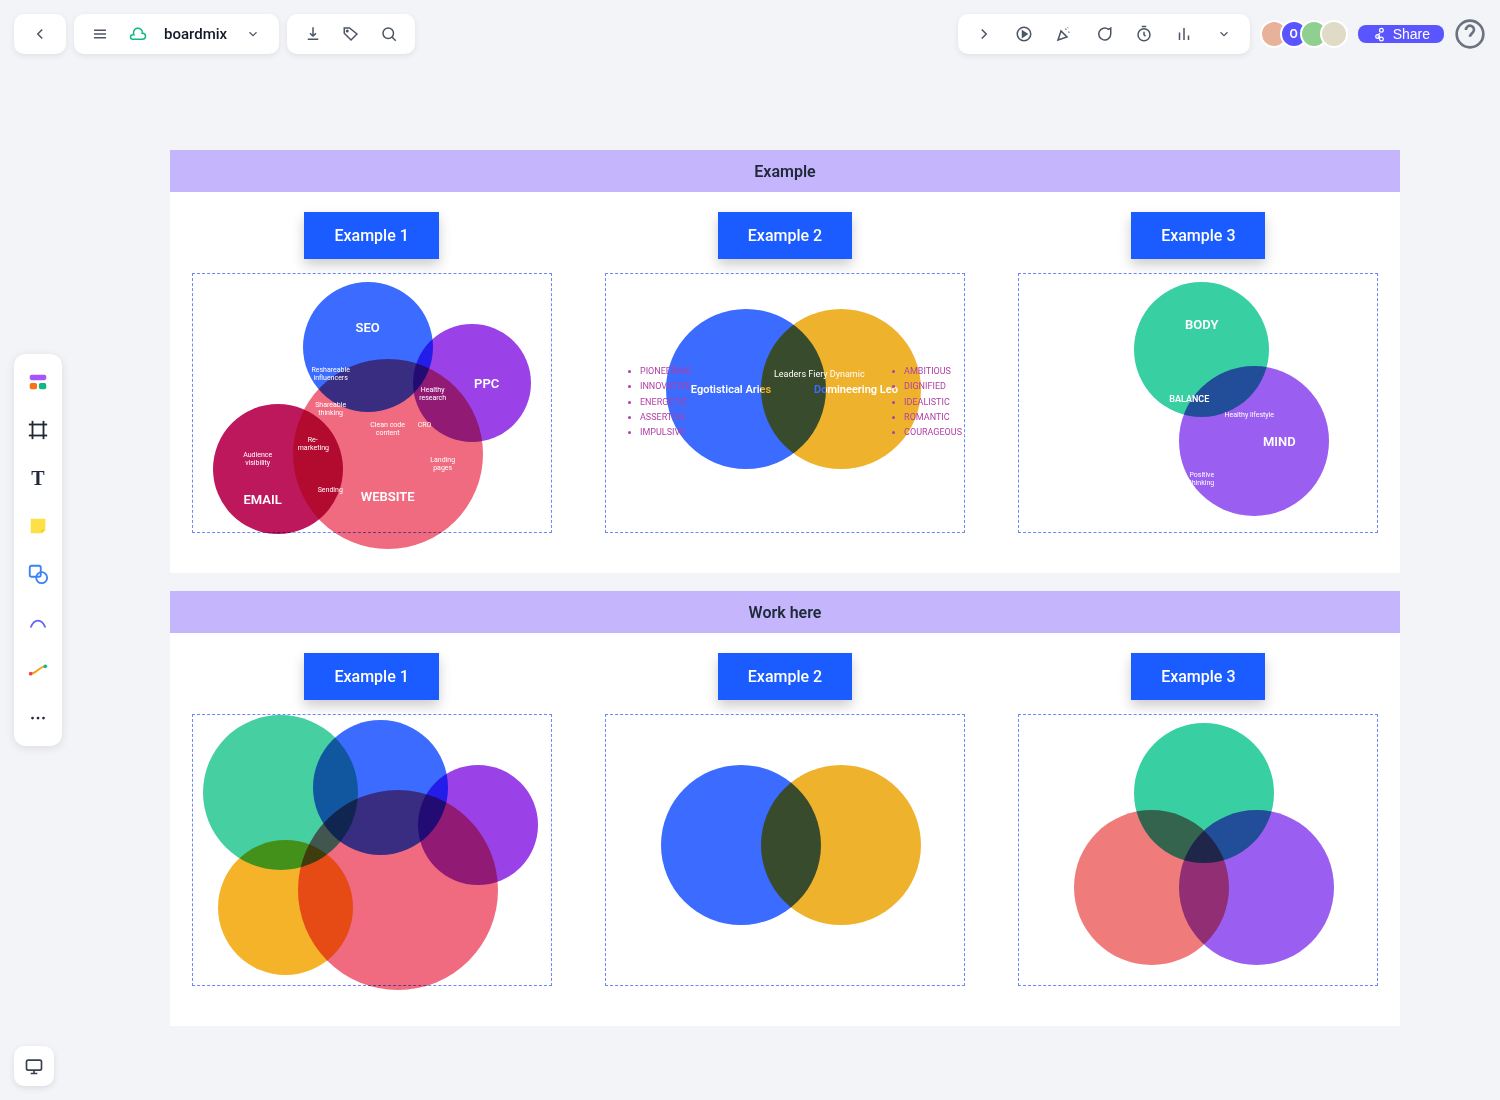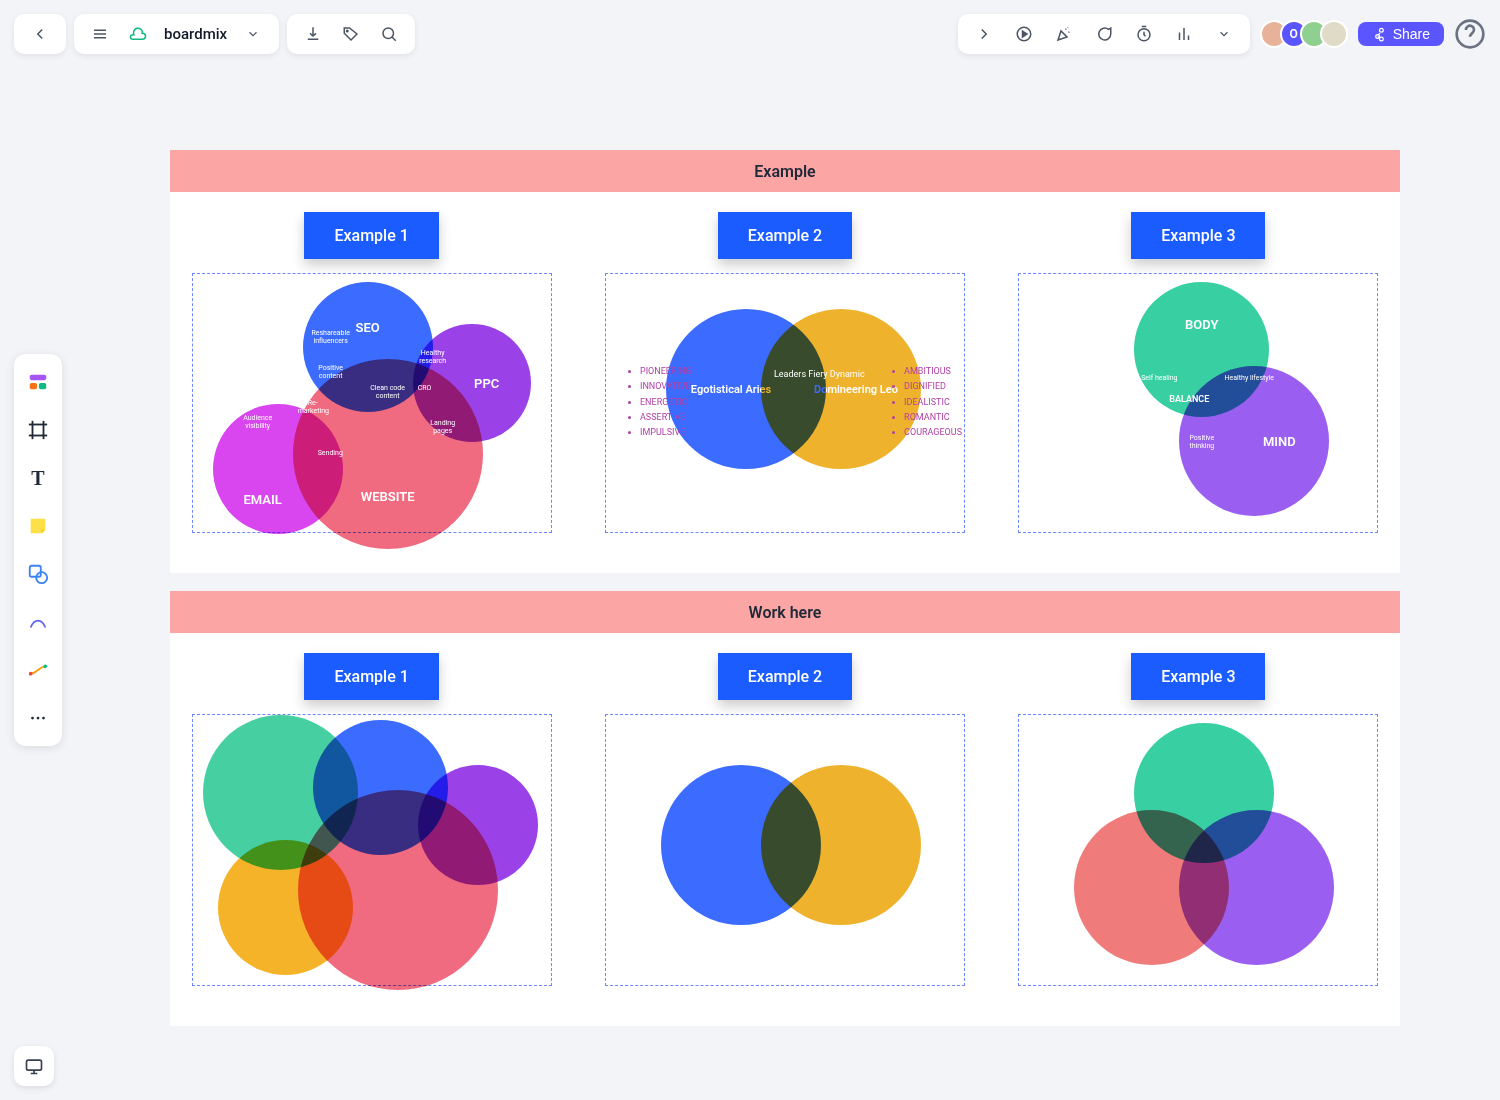--- a/index.html
+++ b/index.html
@@ -49,7 +49,7 @@
 .avatar:nth-child(4){background:#e0dbc6}
 .share-btn {
   background:#5a55ff; color:#fff; border:none; border-radius:8px;
-  padding:12px 14px; height:18px; display:flex; align-items:center; gap:6px;
+  padding:6px 14px; height:18px; display:flex; align-items:center; gap:6px;
   font-size:14px; font-weight:500; cursor:pointer;
 }
 .share-btn svg{width:15px;height:15px}

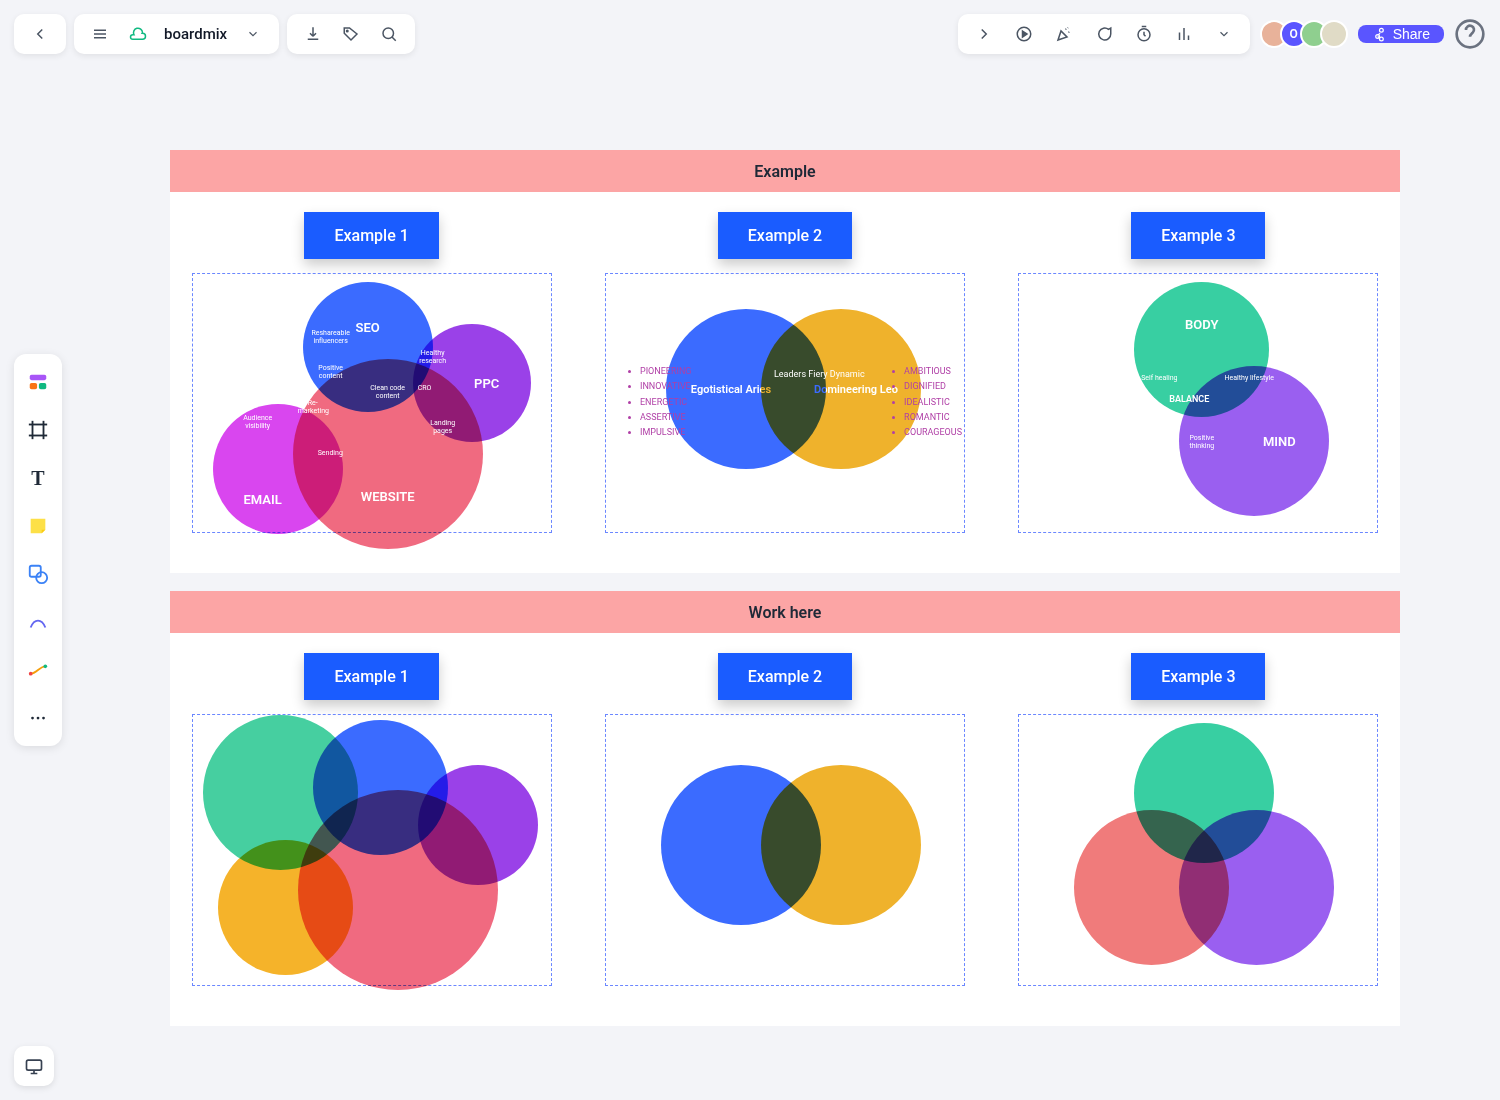--- a/index.html
+++ b/index.html
@@ -83,7 +83,7 @@
   position:absolute; left:170px; top:150px; width:1230px;
 }
 .section-header {
-  background:#fca5a5; height:42px; display:flex; align-items:center; justify-content:center;
+  background:#c4b5fd; height:42px; display:flex; align-items:center; justify-content:center;
   font-size:16px; font-weight:600; color:#1f2937;
 }
 .section-body {

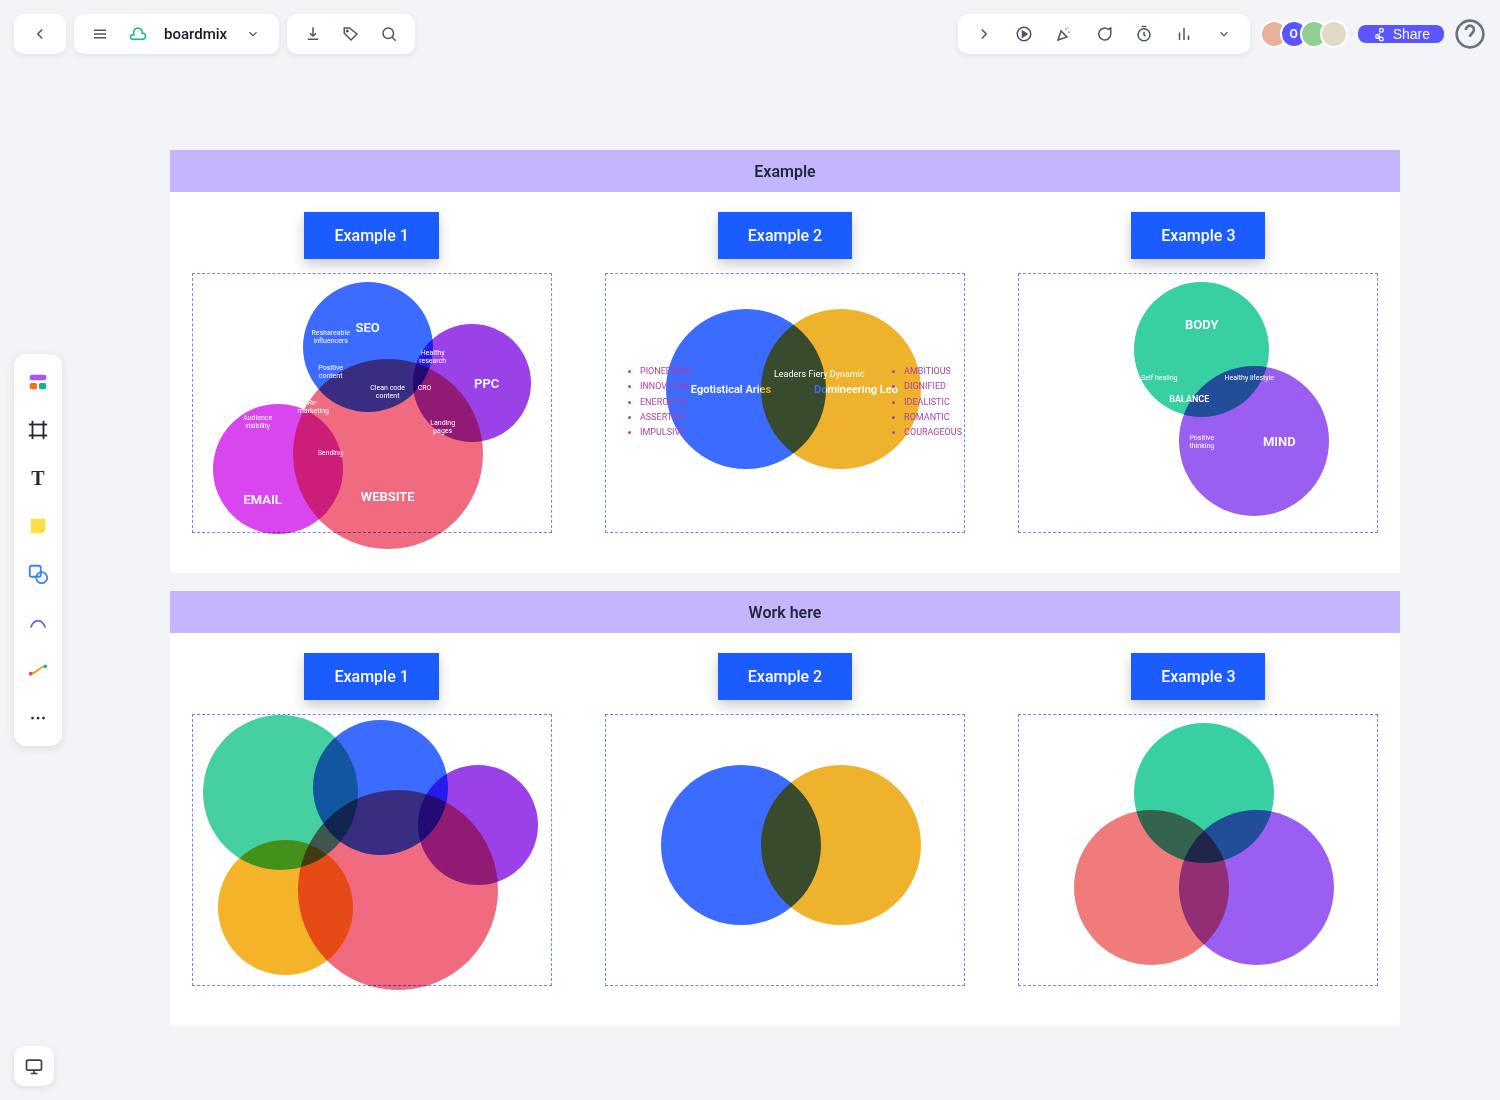--- a/index.html
+++ b/index.html
@@ -105,7 +105,7 @@
   color:#fff; font-size:13px; font-weight:600;
   mix-blend-mode: multiply;
 }
-.tiny {position:absolute;color:#fff;font-size:7px;text-align:center;line-height:1.2;}
+.tiny {position:absolute;color:#fff;font-size:7px;text-align:center;line-height:1.2;margin-top:37px;}
 
 
 .e1 .c-social{left:4px;top:10px;width:150px;height:150px;background:#46cfa0;}

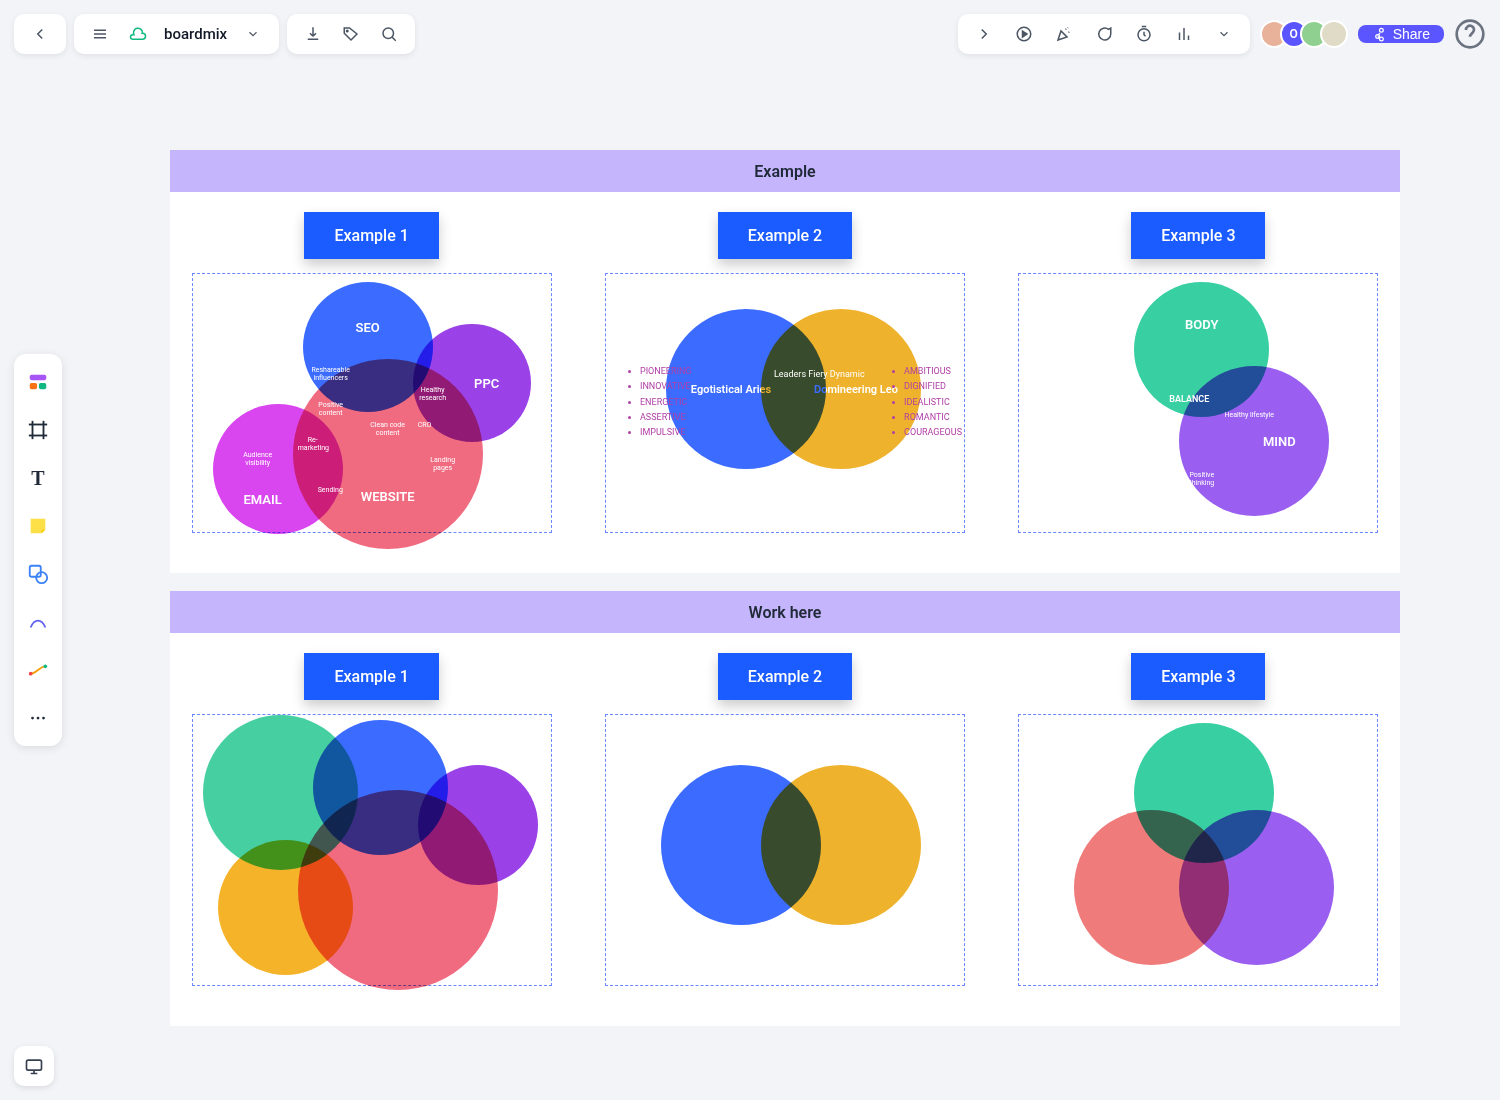--- a/index.html
+++ b/index.html
@@ -343,7 +343,7 @@
           </div>
         <div class="tiny" style="left:170px;top:110px;width:50px">Clean code content</div>
         <div class="tiny" style="left:118px;top:55px;width:40px">Reshareable influencers</div>
-        <div class="tiny" style="left:118px;top:90px;width:40px">Positive content</div>
+        <div class="tiny" style="left:118px;top:90px;width:40px">Shareable thinking</div>
         <div class="tiny" style="left:220px;top:75px;width:40px">Healthy research</div>
         <div class="tiny" style="left:225px;top:110px">CRO</div>
         <div class="tiny" style="left:230px;top:145px;width:40px">Landing pages</div>

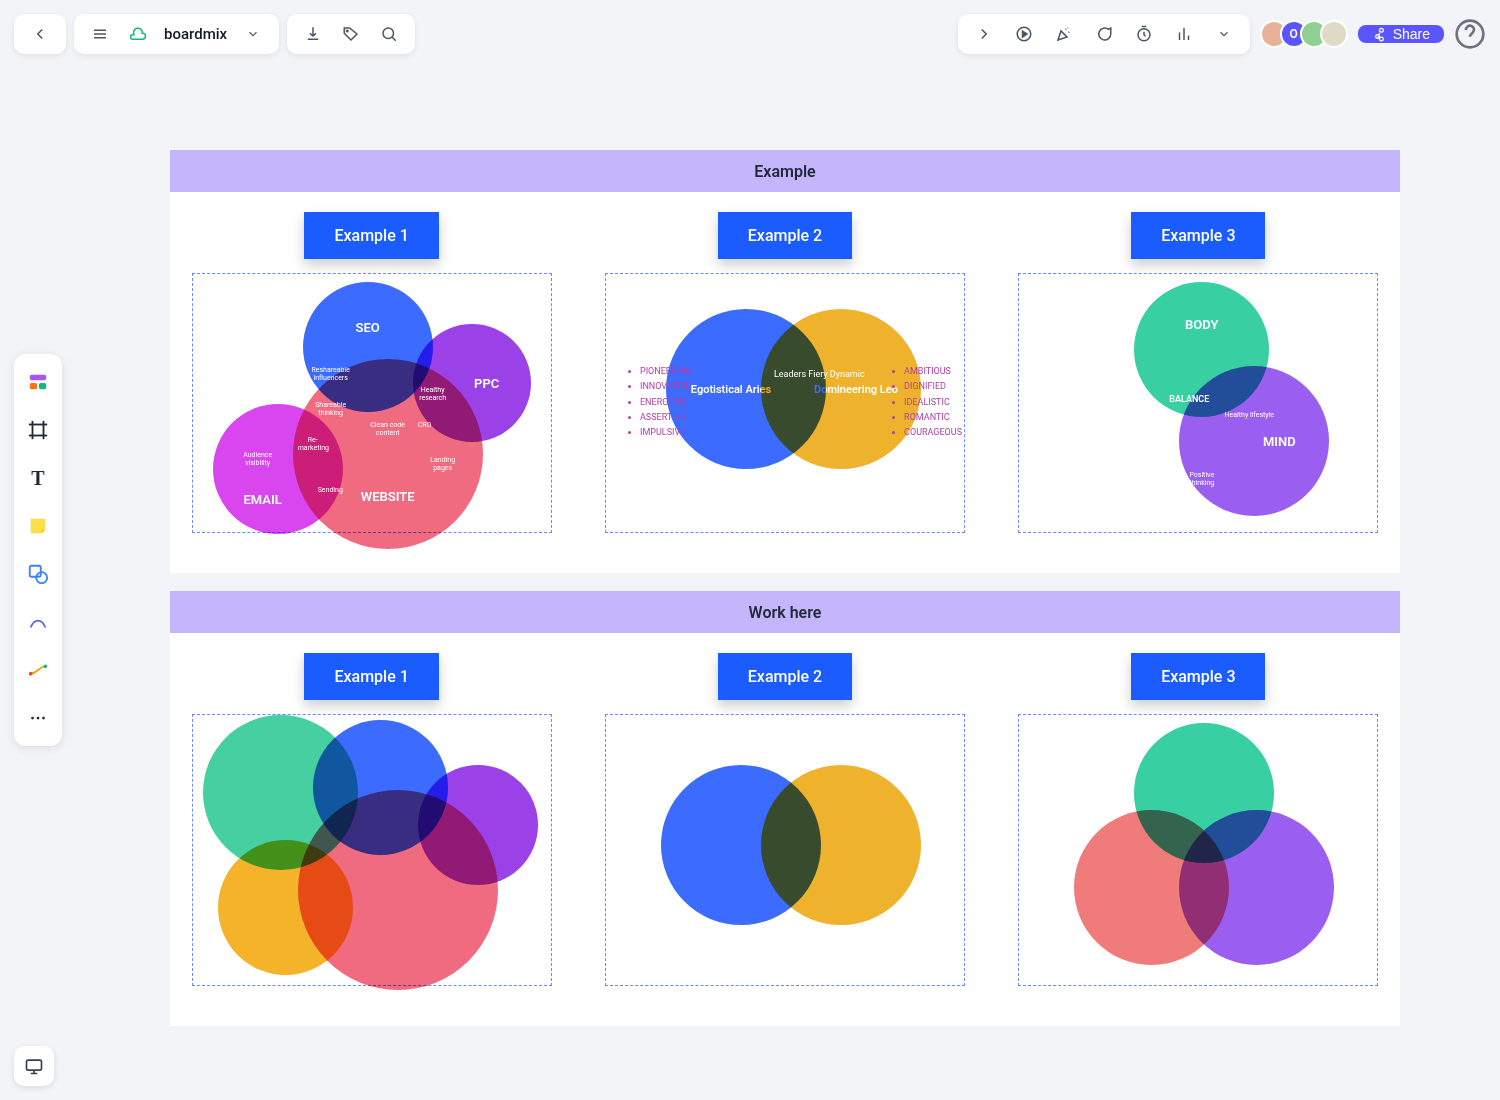--- a/index.html
+++ b/index.html
@@ -111,7 +111,7 @@
 .e1 .c-social{left:4px;top:10px;width:150px;height:150px;background:#46cfa0;}
 .e1 .c-seo{left:110px;top:8px;width:130px;height:130px;background:#3b6bff;}
 .e1 .c-ppc{left:220px;top:50px;width:118px;height:118px;background:#9a41e8;}
-.e1 .c-email{left:20px;top:130px;width:130px;height:130px;background:#d946ef;}
+.e1 .c-email{left:20px;top:130px;width:130px;height:130px;background:#be185d;}
 .e1 .c-website{left:100px;top:85px;width:190px;height:190px;background:#f06a80;}
 
 

